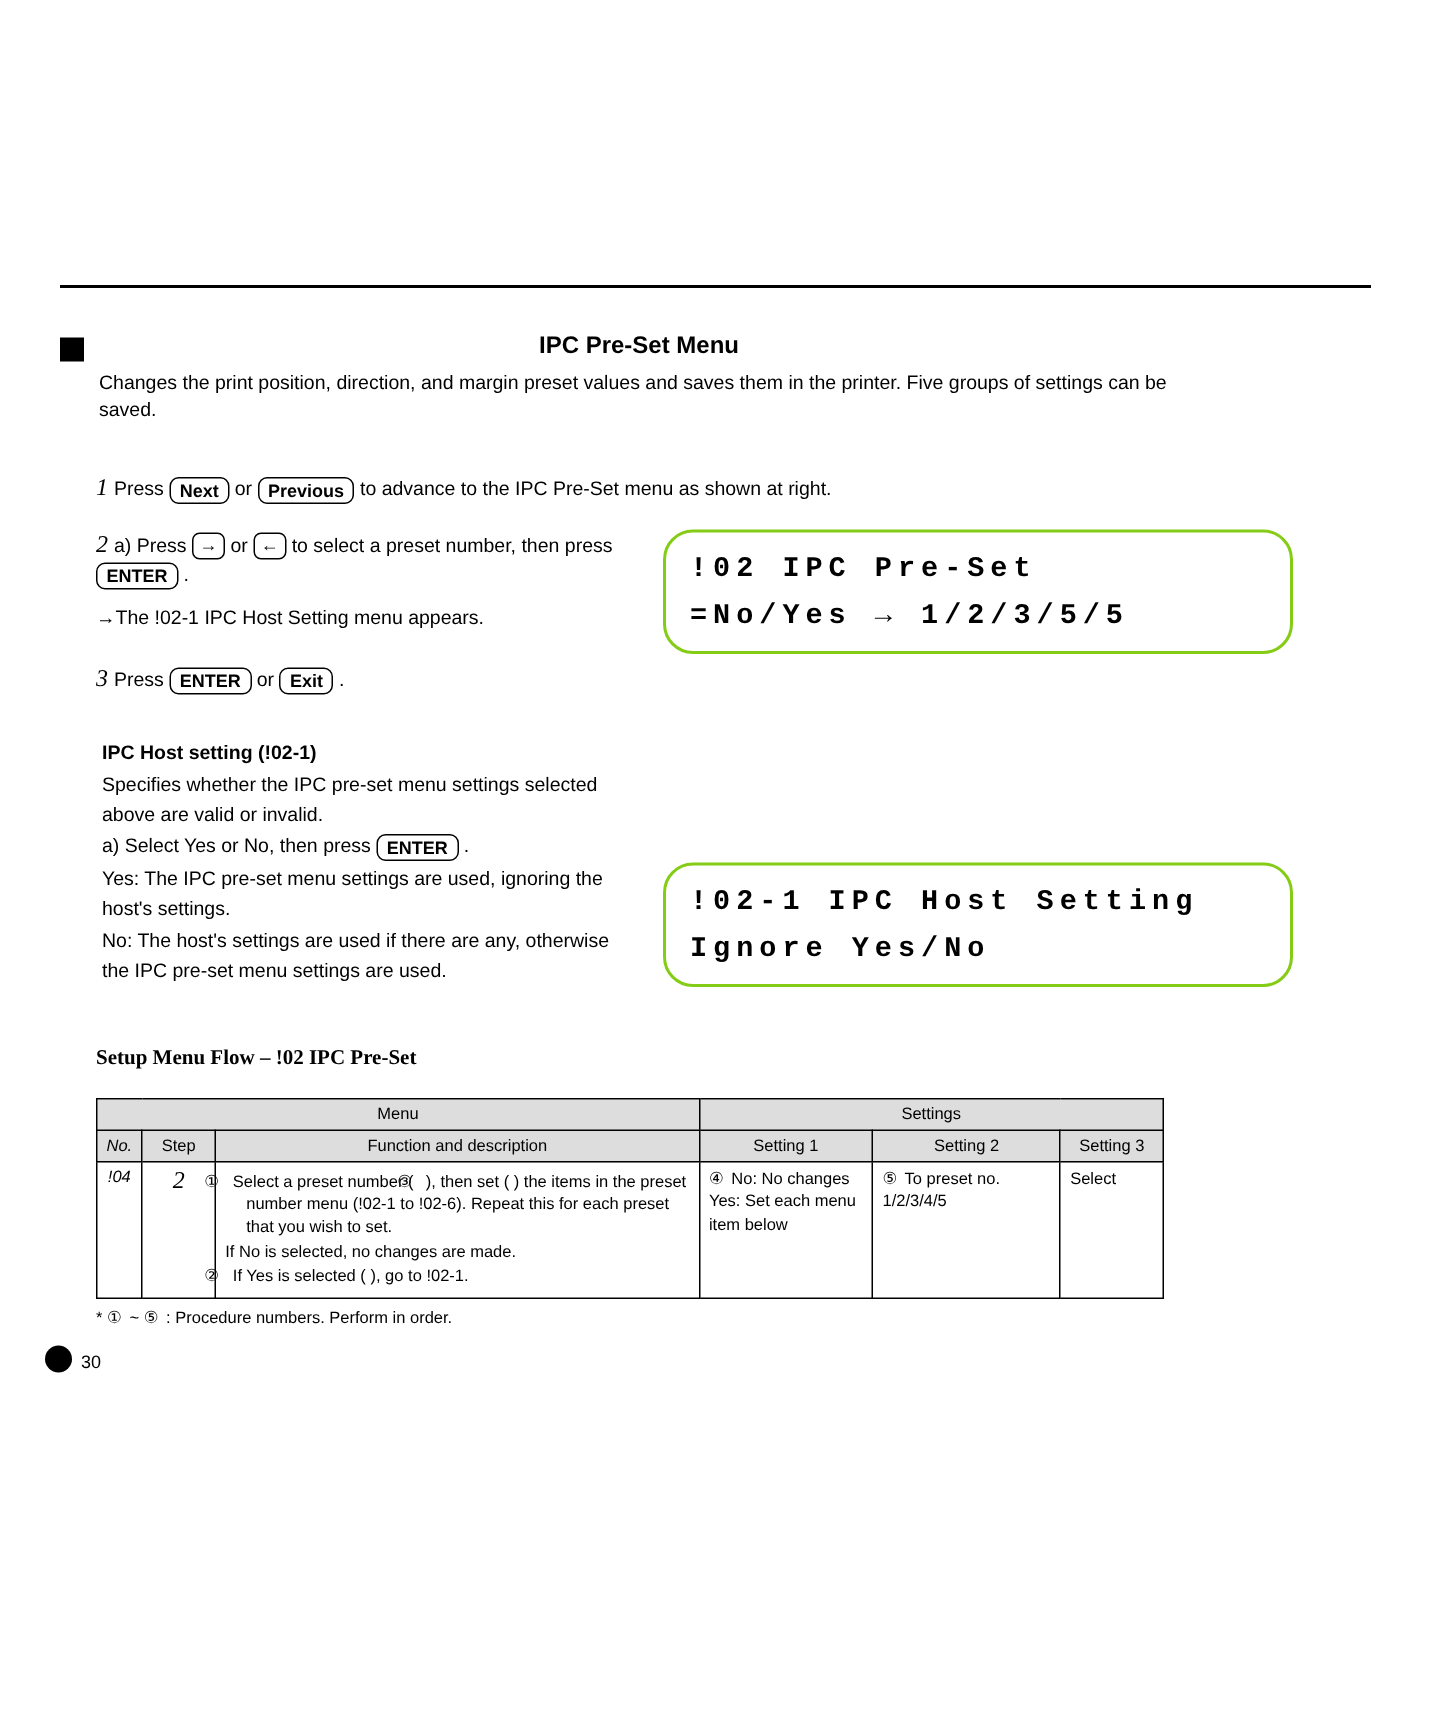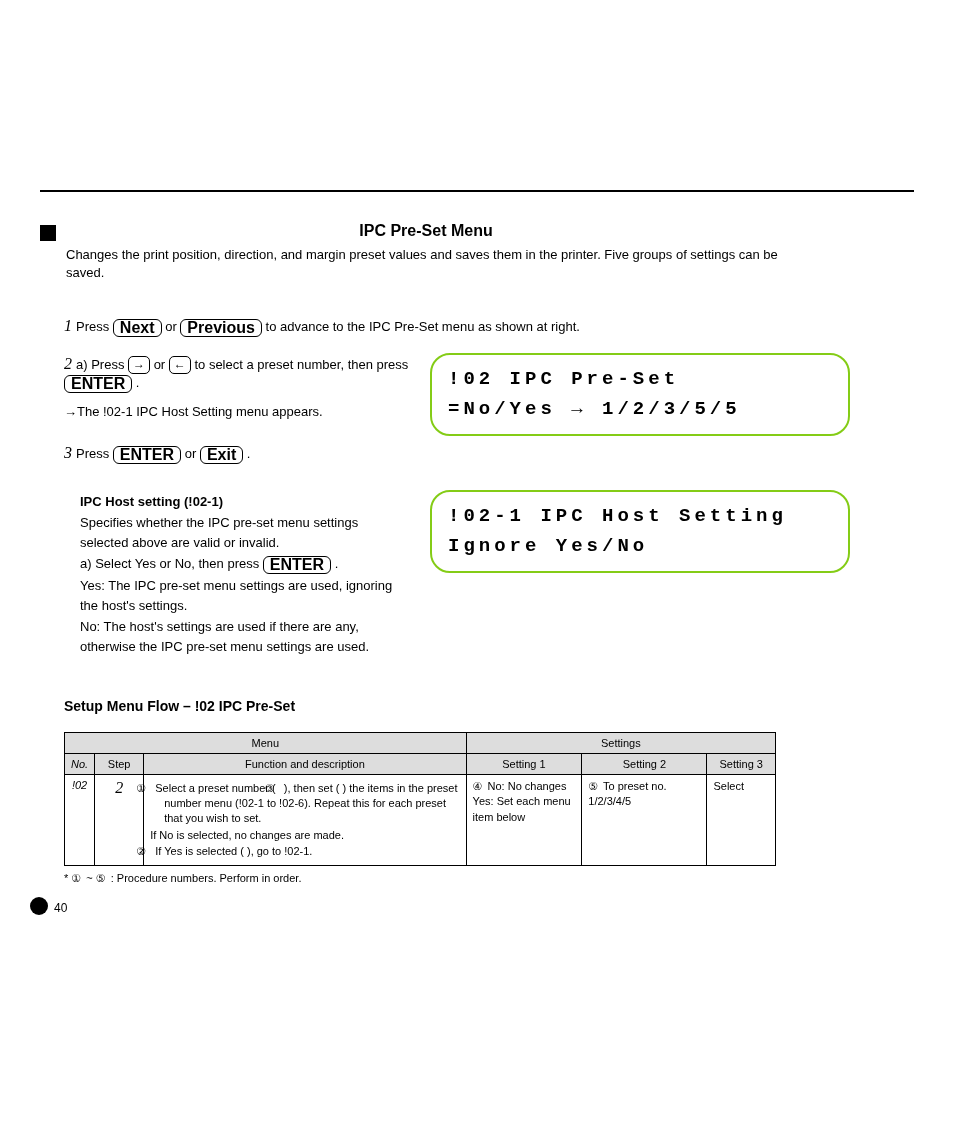--- a/index.html
+++ b/index.html
@@ -64,7 +64,7 @@
     border: 1.5px solid #000;
     border-radius: 6px;
     padding: 0 6px;
-    font-size: 16px;
+    font-size: 12px;
     line-height: 16px;
     font-family: Arial, Helvetica, sans-serif;
     font-weight: bold;

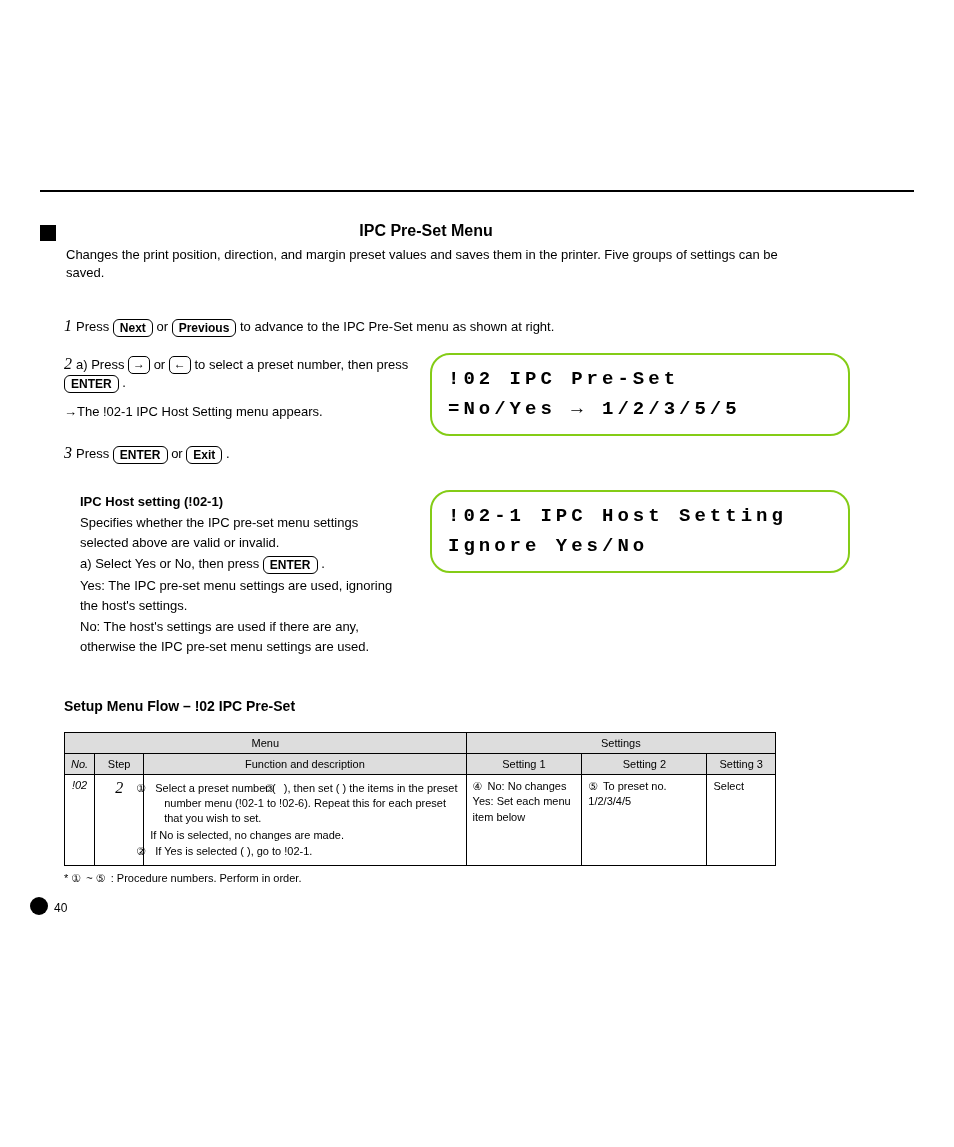--- a/index.html
+++ b/index.html
@@ -51,8 +51,8 @@
   }
   .row {
     display: flex;
-    align-items: flex-start;
-    gap: 16px;
+    align-items: flex-end;
+    gap: 28px;
     position: relative;
   }
   .left-col {

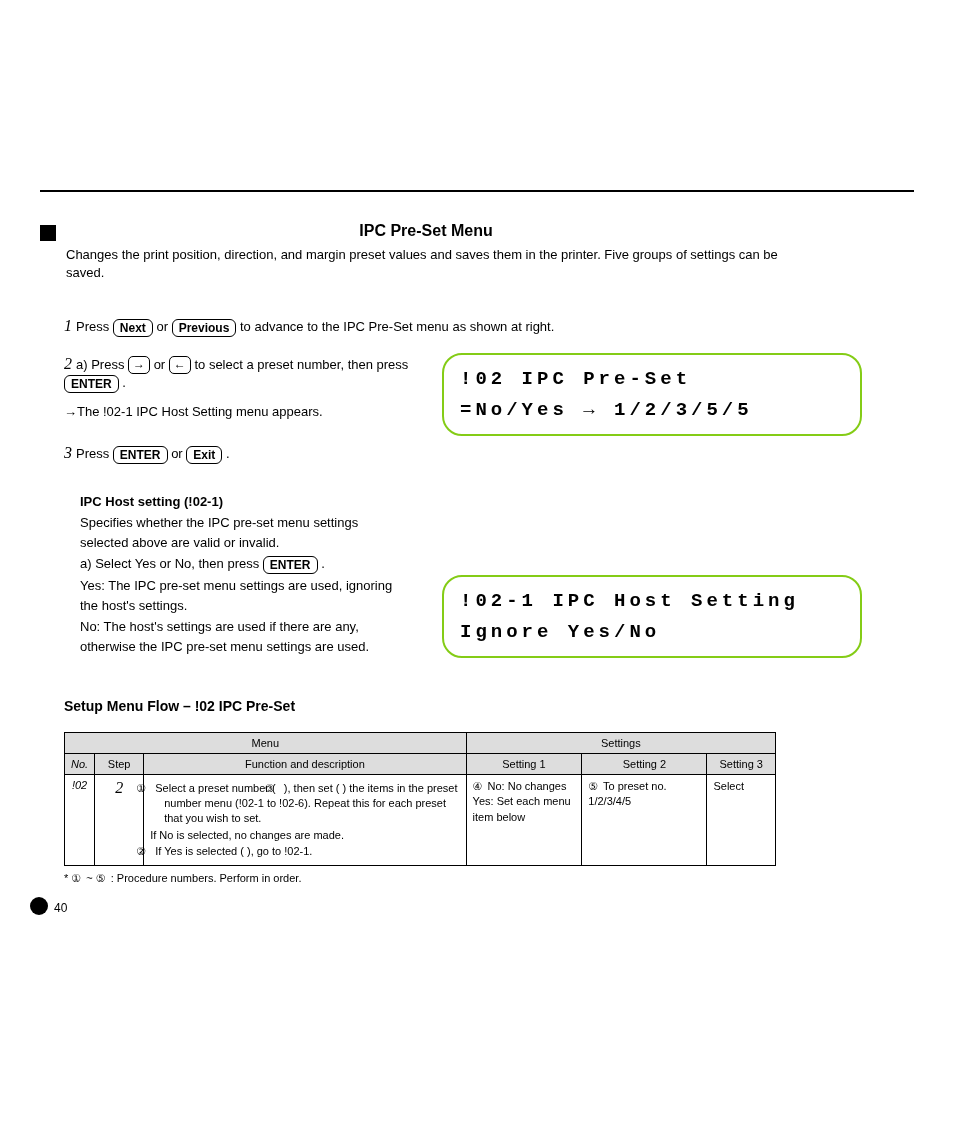--- a/index.html
+++ b/index.html
@@ -107,7 +107,7 @@
     font-size: 16px;
     vertical-align: baseline;
   }
-  .tight-lines p { margin: 2px 16px; }
+  .tight-lines p { margin: 2px 4px; }
 
   
   table.main {

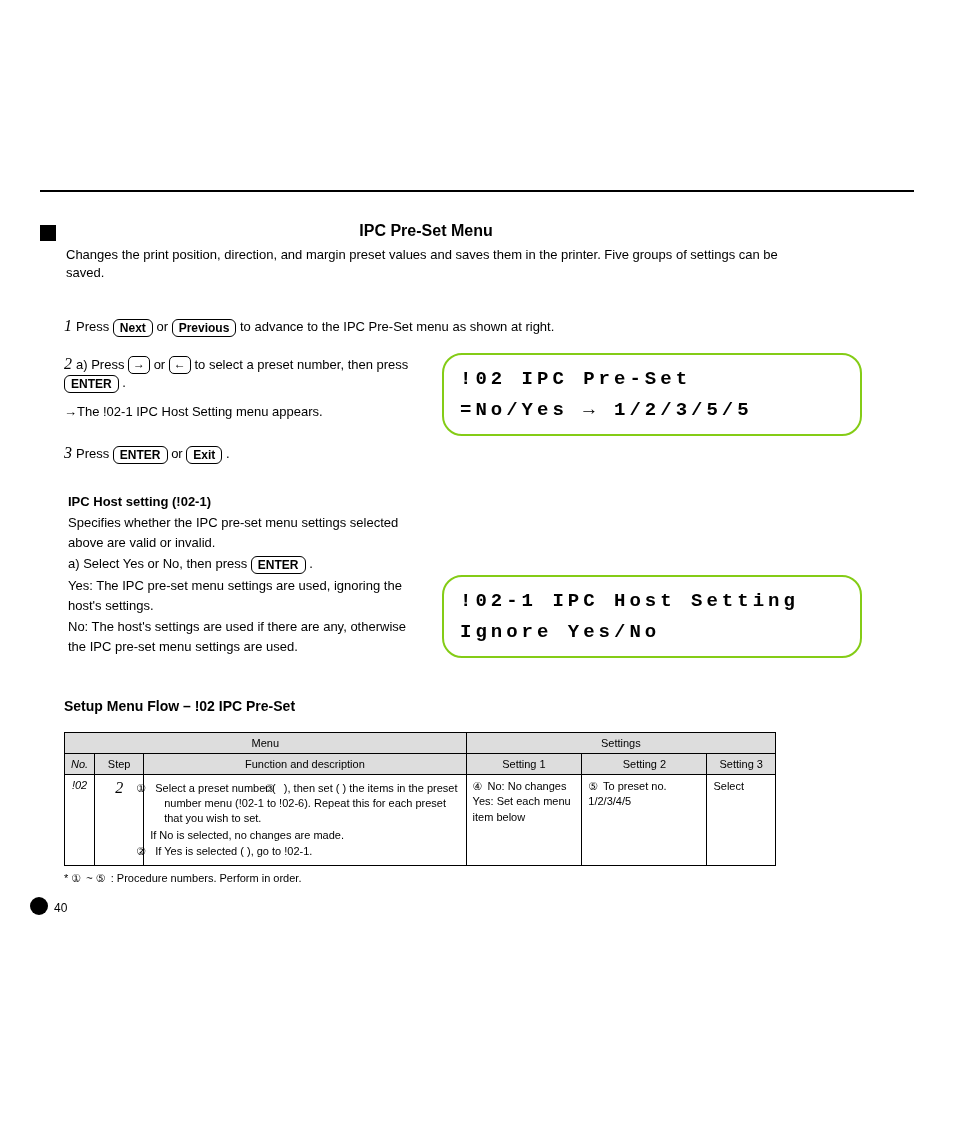--- a/index.html
+++ b/index.html
@@ -148,6 +148,7 @@
     font-size: 14px;
     font-weight: bold;
     margin-top: 40px;
+    font-family: Liberation Serif, serif;
   }
   .footnote {
     font-size: 11px;

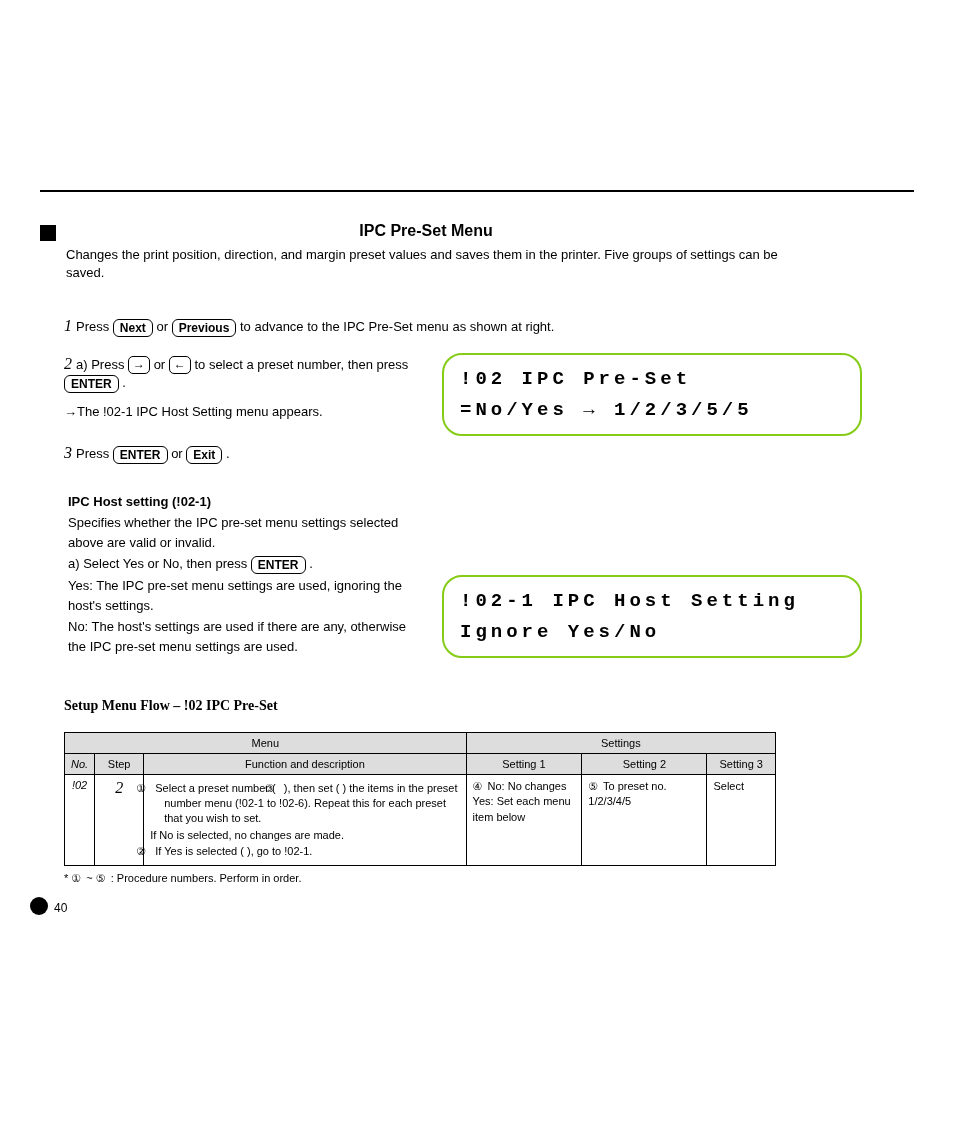--- a/index.html
+++ b/index.html
@@ -262,7 +262,7 @@
         <th class="col-set3">Setting 3</th>
       </tr>
       <tr>
-        <td class="col-no">!02</td>
+        <td class="col-no">!04</td>
         <td class="col-step">
           <span class="step-num">2</span>
         </td>

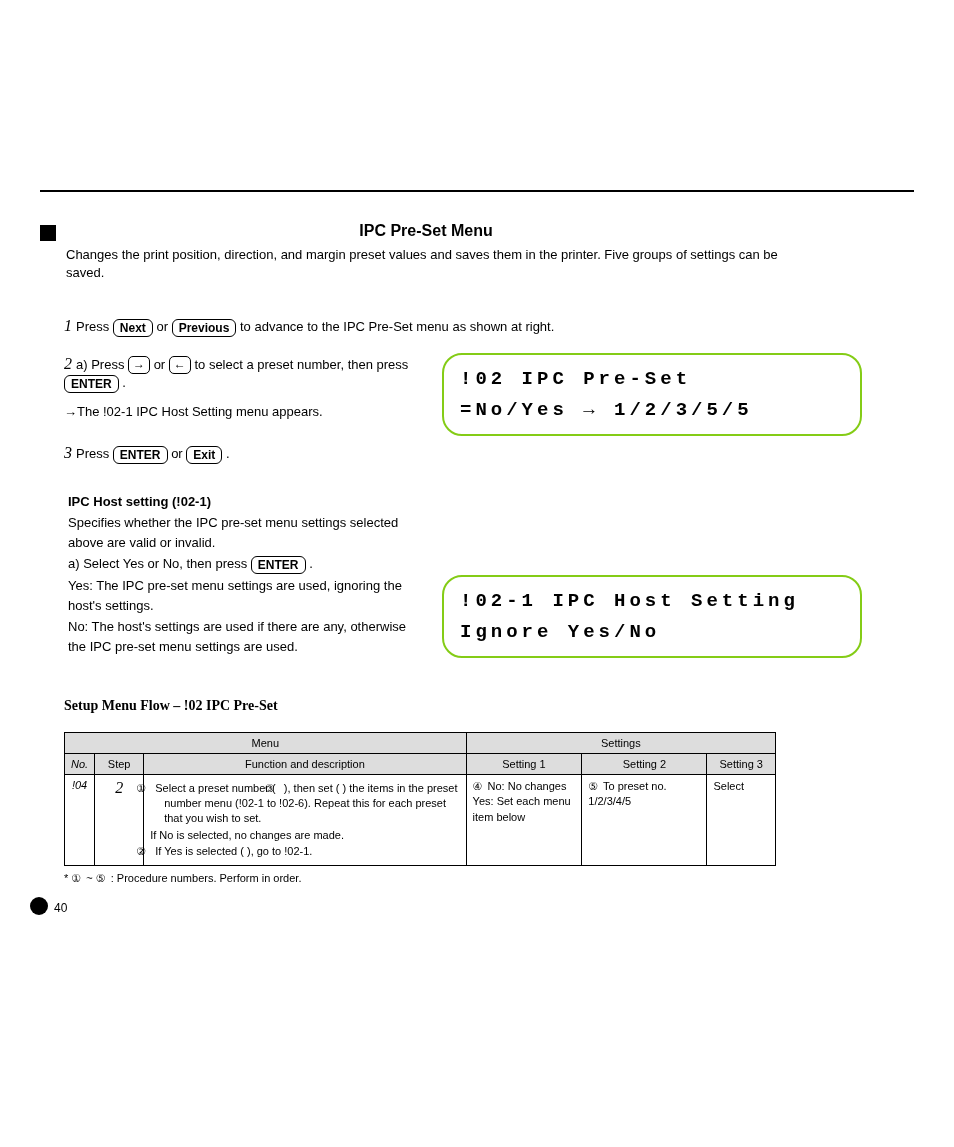--- a/index.html
+++ b/index.html
@@ -310,7 +310,7 @@
   </div>
 
   <div class="page-circle"></div>
-  <div class="page-num">40</div>
+  <div class="page-num">30</div>
 </div>
 
 </body></html>

